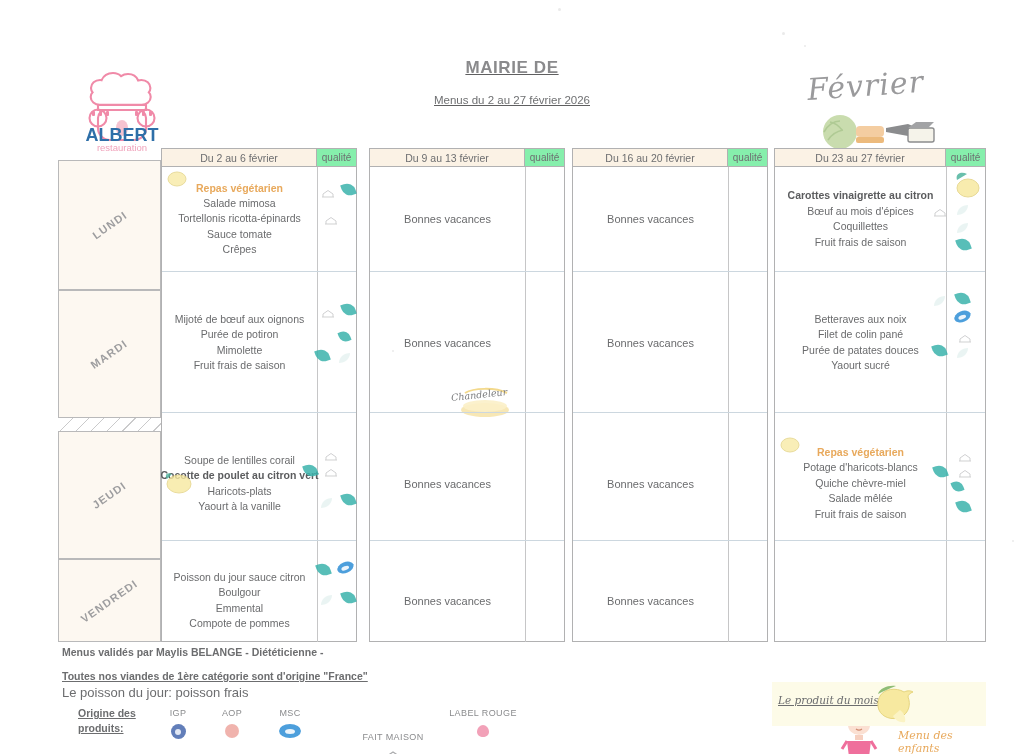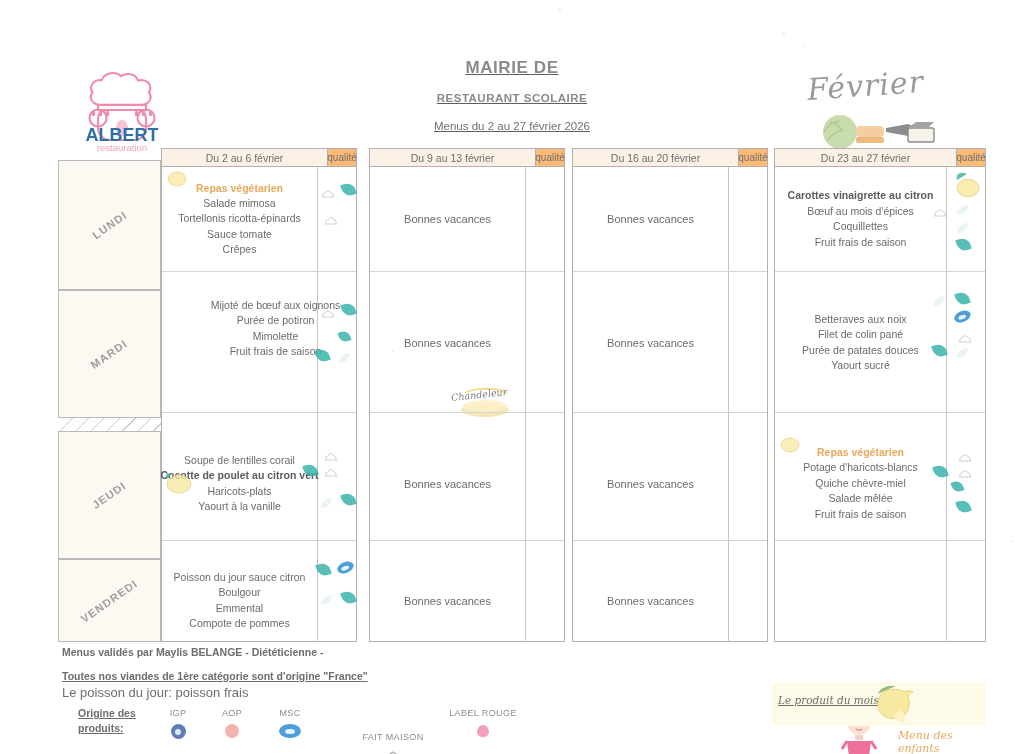--- a/index.html
+++ b/index.html
@@ -151,7 +151,6 @@
 
   <div class="titleblock">
     <div class="t-mairie">MAIRIE DE</div>
-    <div class="t-resto">RESTAURANT SCOLAIRE</div>
     <div class="t-menus">Menus du 2 au 27 février 2026</div>
   </div>
 

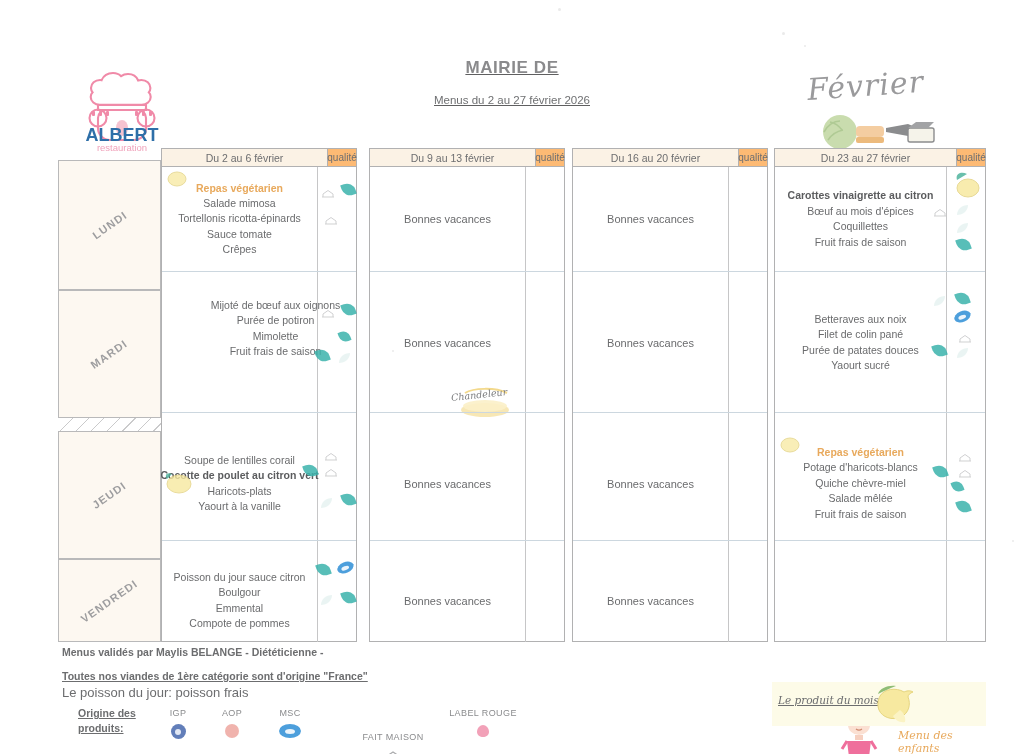--- a/index.html
+++ b/index.html
@@ -53,8 +53,8 @@
     display:flex;}
   .wk-head .wh-date{flex:1;display:flex;align-items:center;justify-content:center;
     font-size:10.5px;color:#6d6e70;border-right:1px solid #b1b1b2;}
-  .wk-head .wh-q{width:28px;display:flex;align-items:center;justify-content:center;
-    font-size:10px;color:#6d6e70;background:#fdba74;}
+  .wk-head .wh-q{width:39px;display:flex;align-items:center;justify-content:center;
+    font-size:10px;color:#6d6e70;background:#86efac;}
   .wk-body{position:absolute;top:19px;left:0;width:100%;height:475px;
     border:1px solid #b1b1b2;border-top:none;box-sizing:border-box;}
   .qsep{position:absolute;top:19px;right:39px;width:1px;height:475px;background:#c6c6c7;}

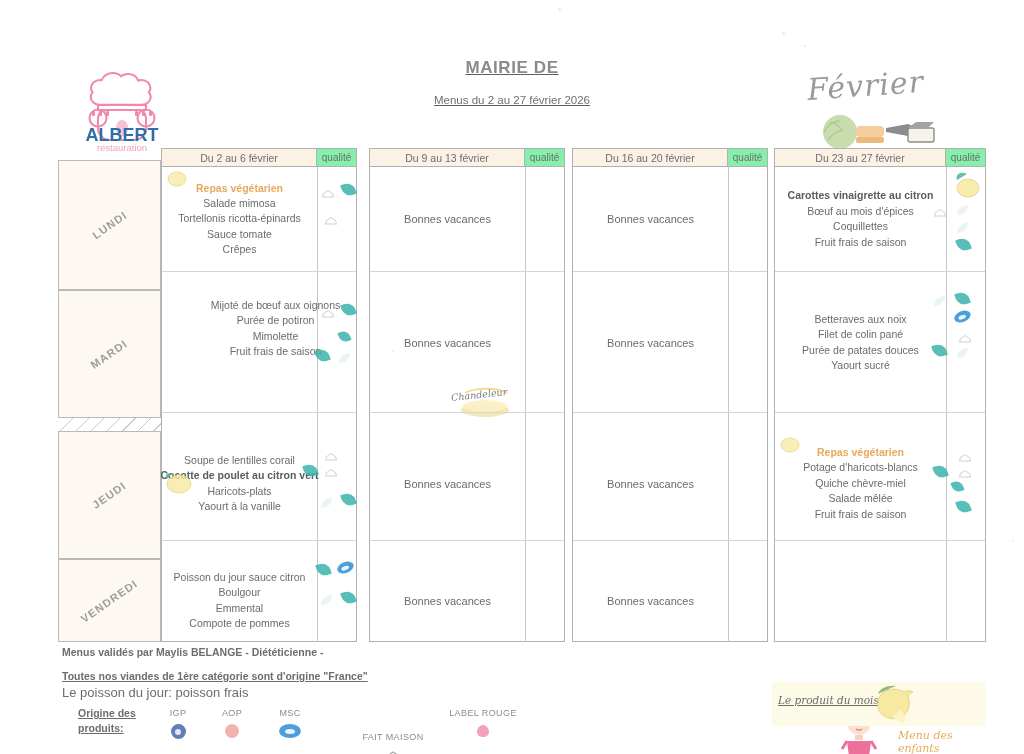--- a/index.html
+++ b/index.html
@@ -239,7 +239,7 @@
         <div class="ch-word">Chandeleur</div>
       </div>
 
-      <div class="mealcell" style="top:128px;height:105px;margin-left:36px;">
+      <div class="mealcell" style="top:142px;height:105px;">
         <div class="dish">Mijoté de bœuf aux oignons</div>
         <div class="dish">Purée de potiron</div>
         <div class="dish">Mimolette</div>

